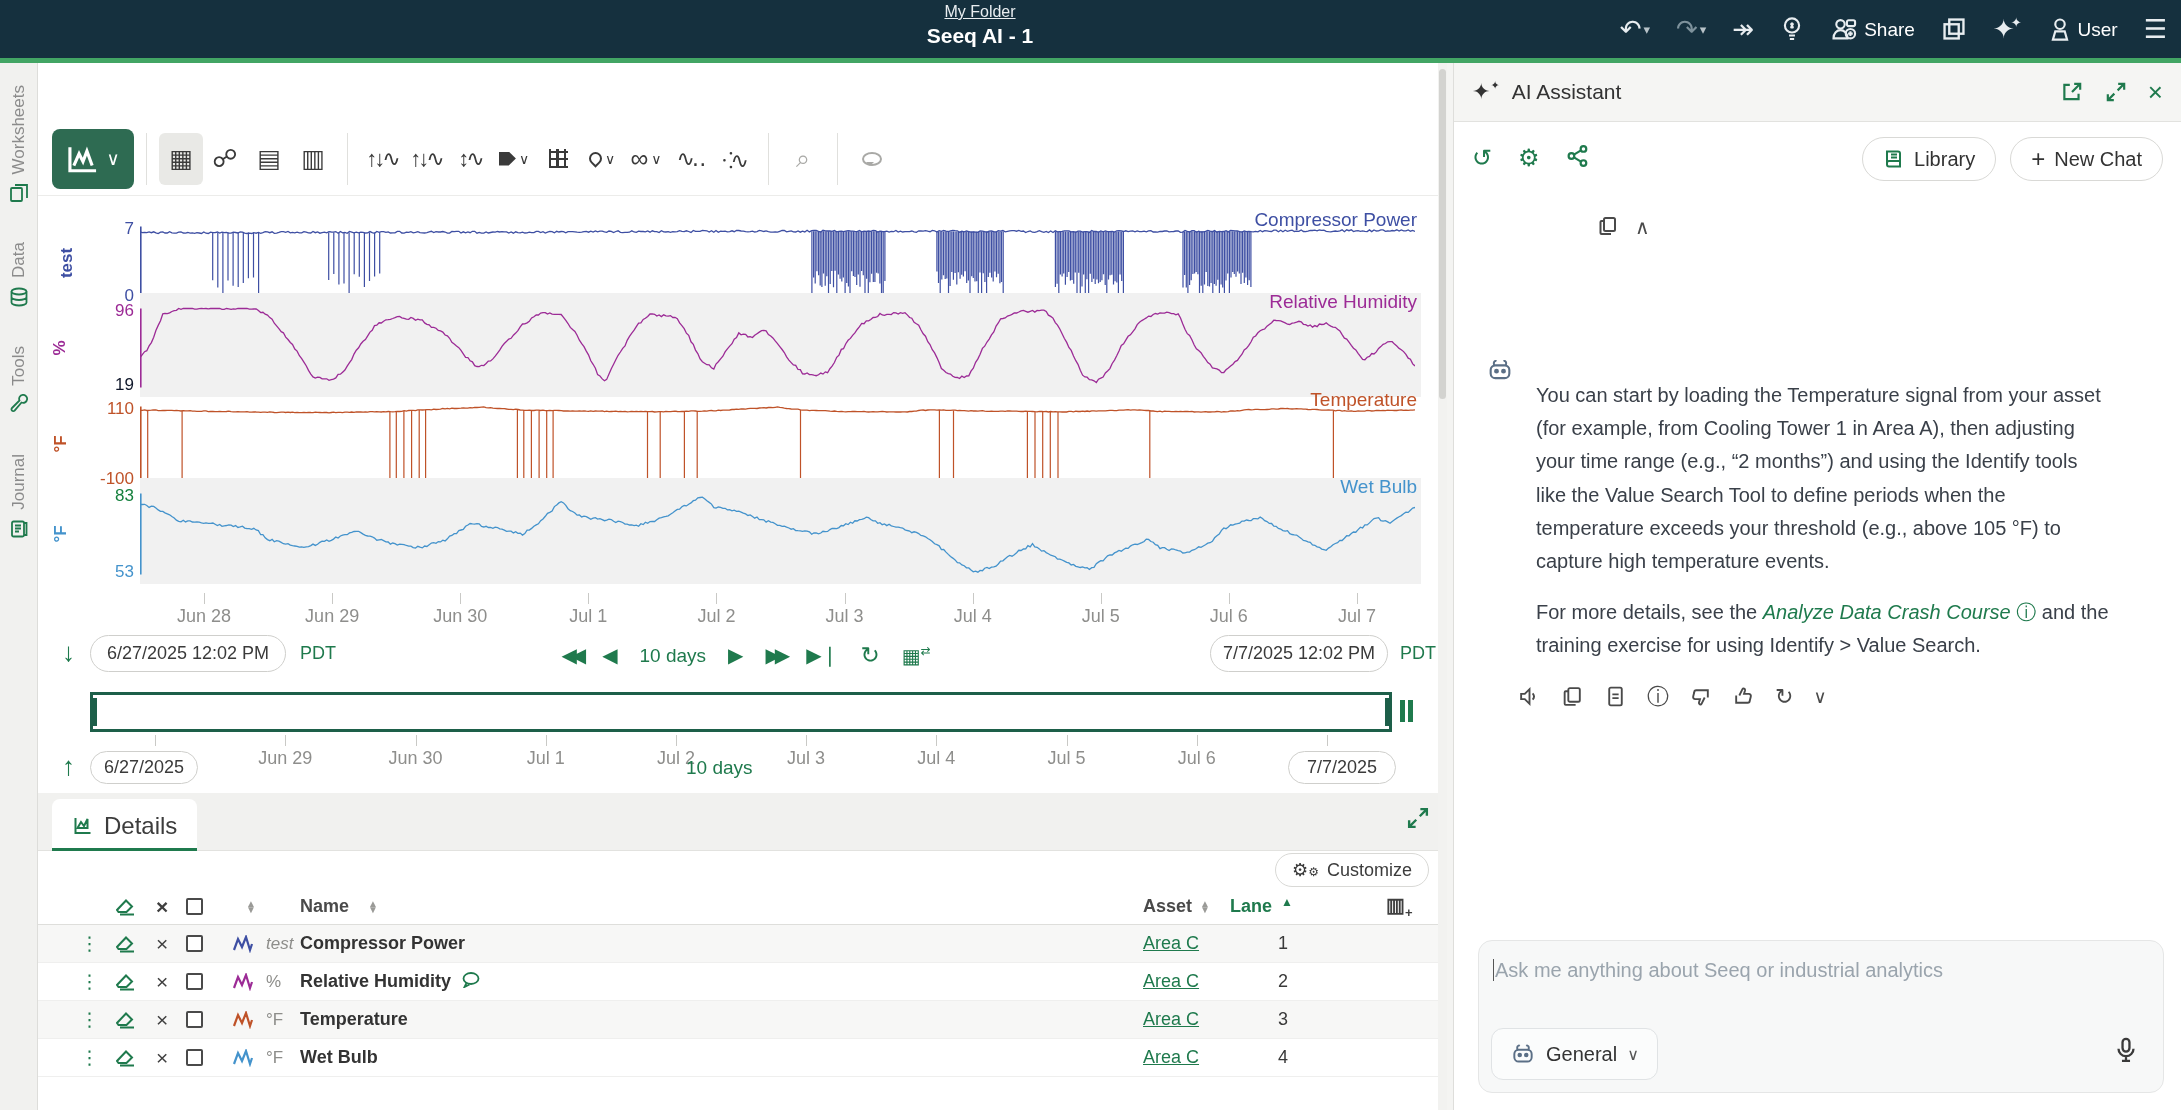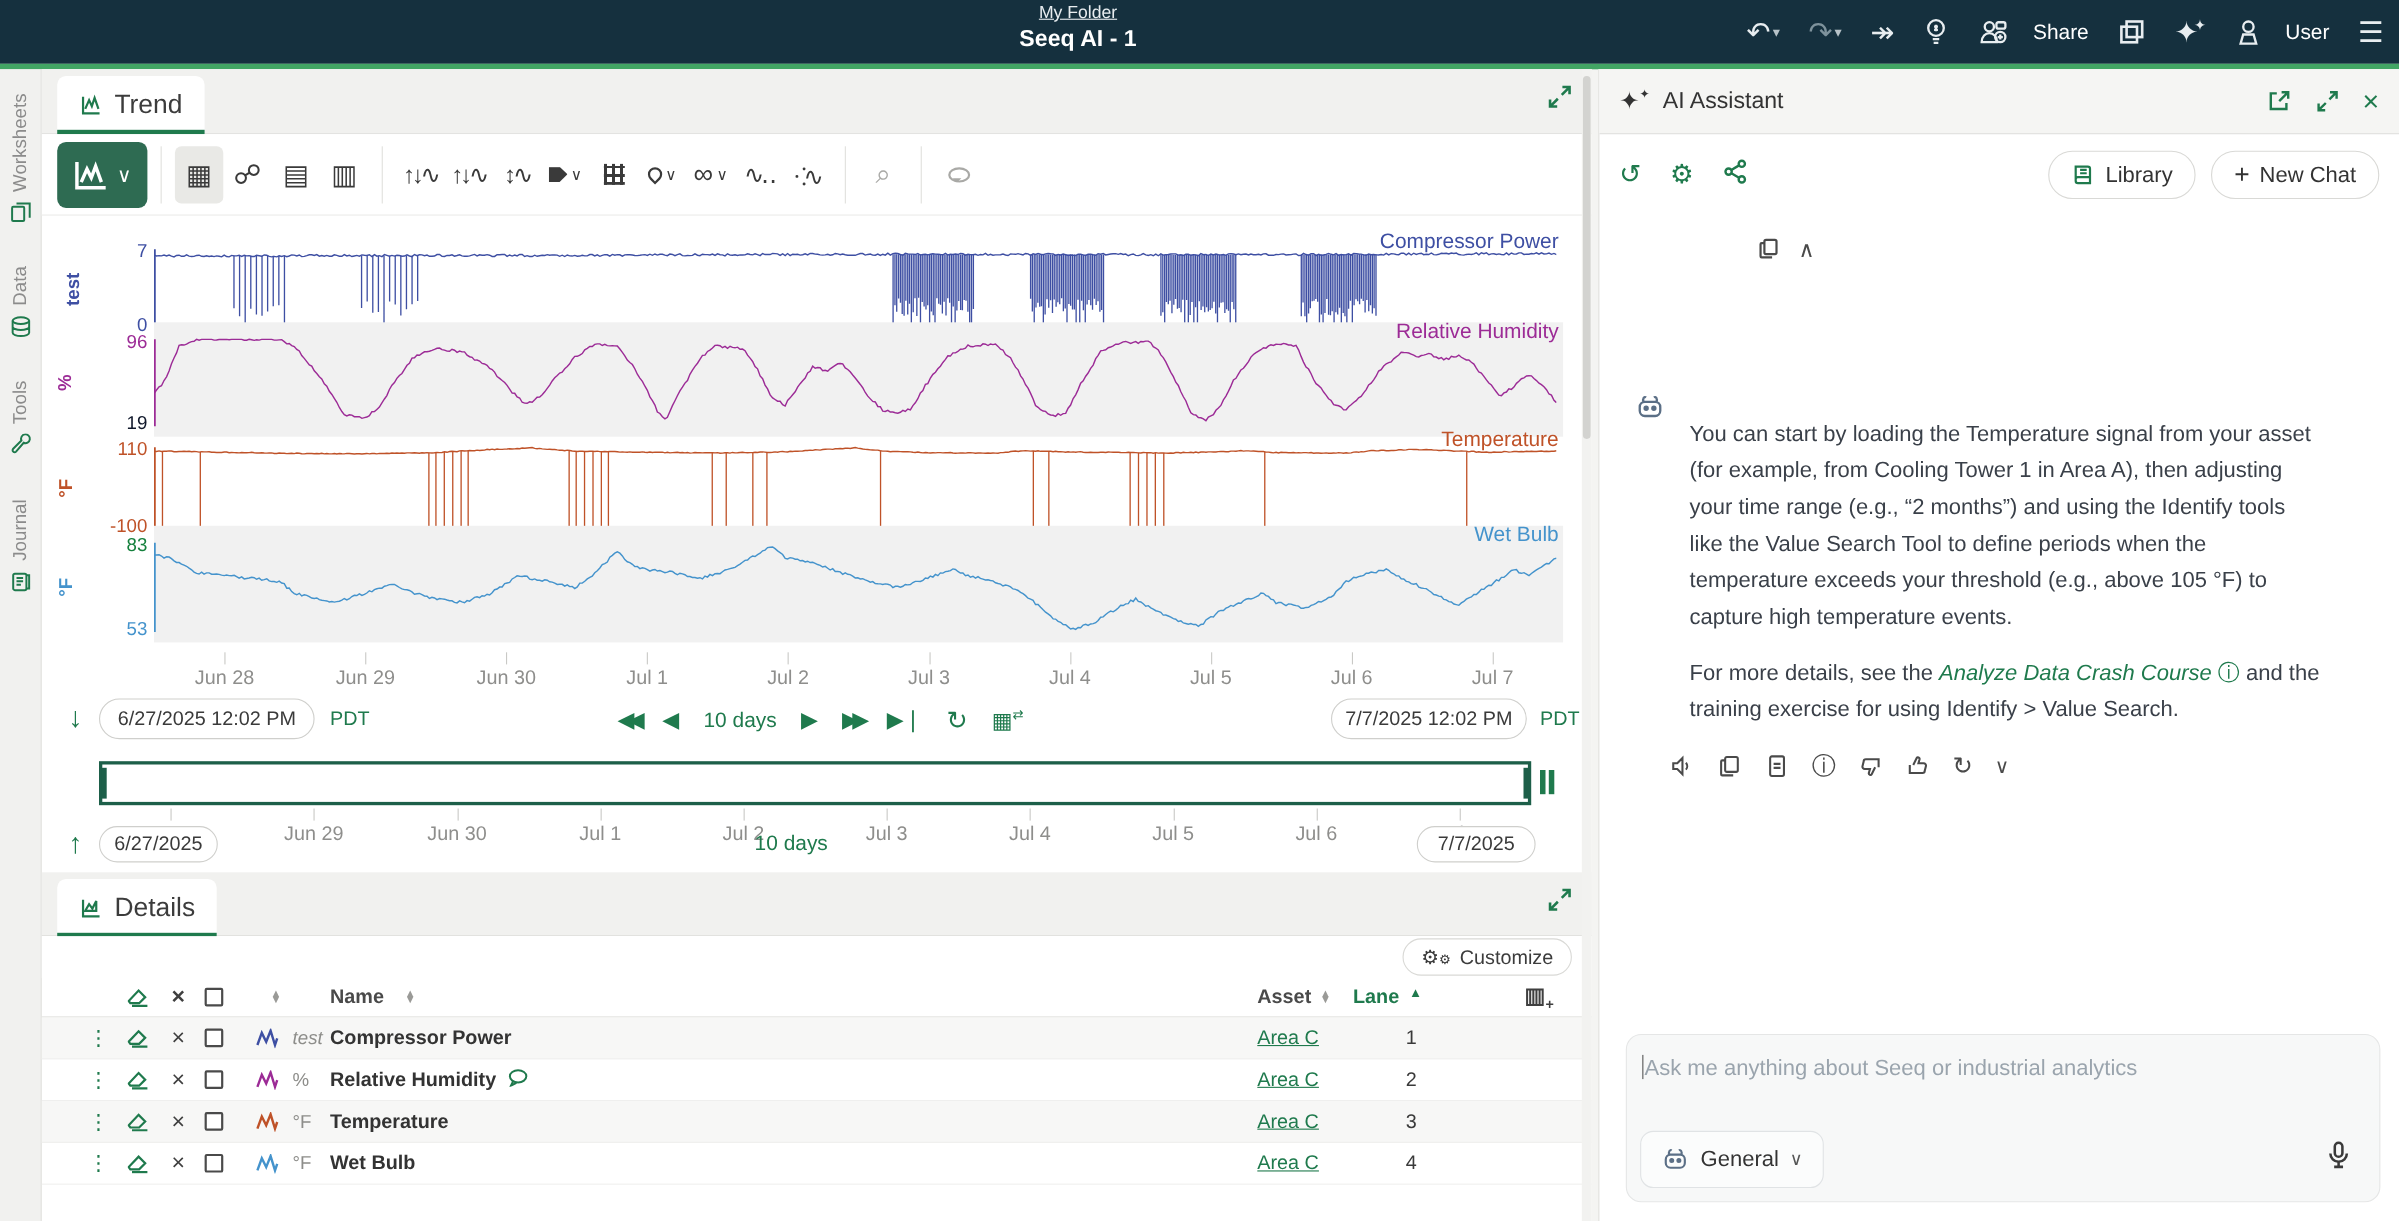--- a/index.html
+++ b/index.html
@@ -20,7 +20,7 @@
   .hicon { color:#e8edf0; font-size:26px; line-height:1; display:flex; align-items:center; cursor:pointer; }
   .hicon .mini-caret { font-size:13px; color:#b7c2c8; margin-left:2px; }
   .hicon.dim { color:#7e929c; }
-  .hlabel { font-size:19px; color:#fff; margin-left:22px; }
+  .hlabel { font-size:19px; color:#fff; margin-left:6px; }
   .accent-strip { position:absolute; left:0; top:58px; width:2181px; height:5px; background:#42a564; }
 
   

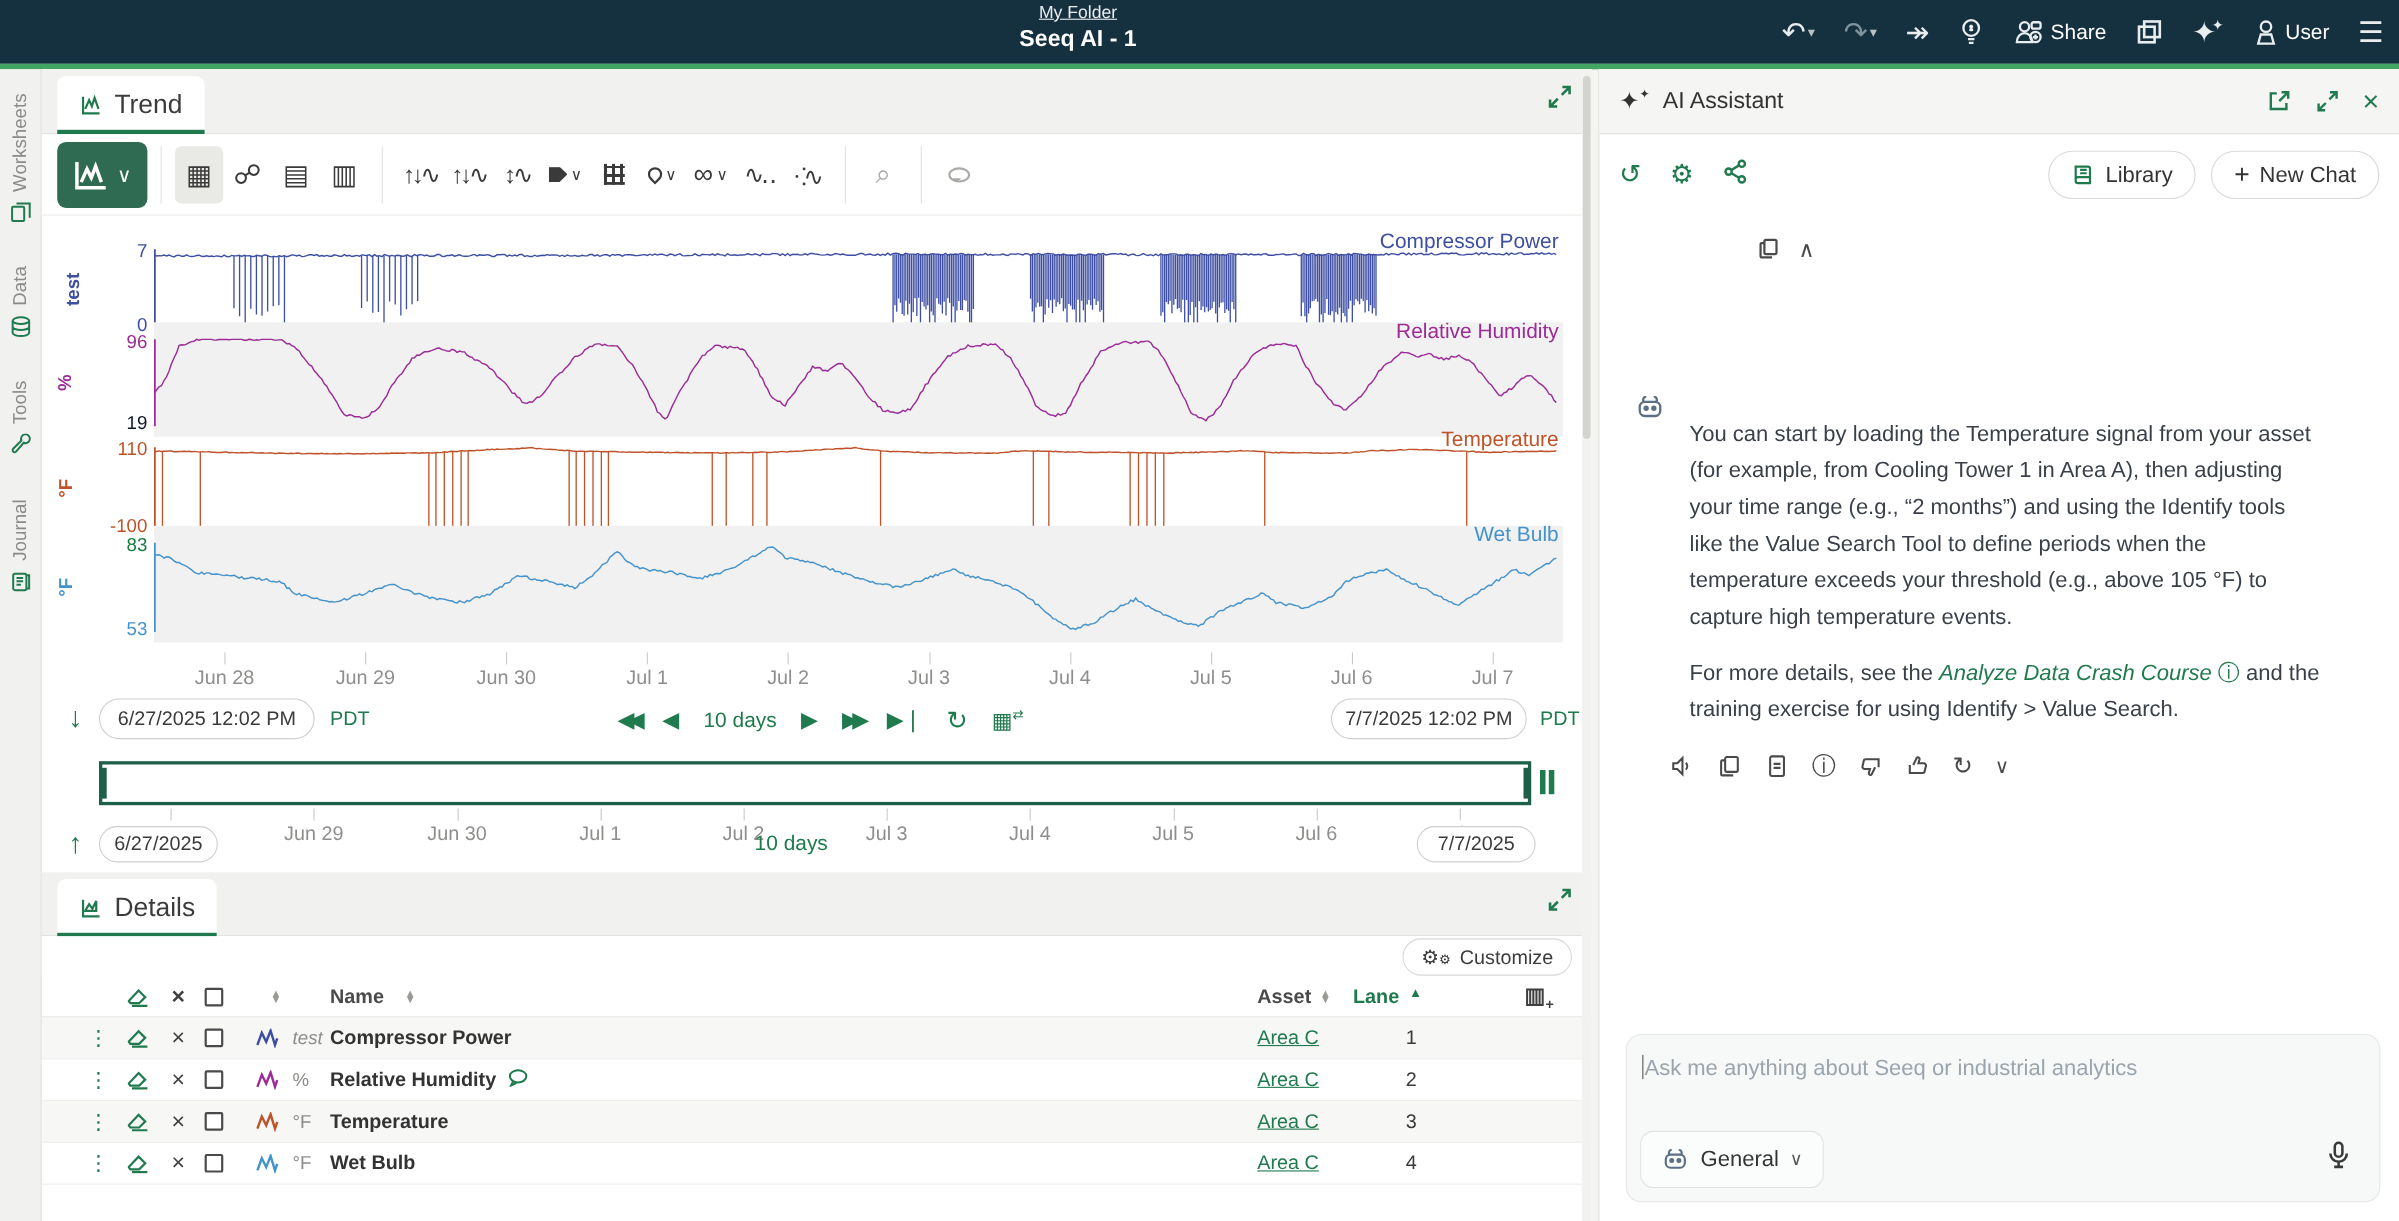--- a/index.html
+++ b/index.html
@@ -258,19 +258,6 @@
 
   <div class="panel-trend">
 
-    <div class="tabstrip" style="top:0">
-      <div class="tab">
-        <svg width="22" height="22" viewBox="0 0 22 22">
-          <path d="M3.5 3 v15 h15"></path>
-            <path d="M5.5 14 l3.5-8 2.5 5.5 2.5-7.5 3.5 10"></path>
-          </svg>
-        <span>Trend</span>
-      </div>
-      <span class="expand-corner">
-        <svg width="26" height="26" viewBox="0 0 22 22">
-            <path d="M13 3.5 h5.5 v5.5 M18.5 3.5 l-6 6 M9 18.5 H3.5 v-5.5 M3.5 18.5 l6-6"></path>
-          </svg></span>
-    </div>
 
     <div class="toolbar">
       <div class="display-btn">

